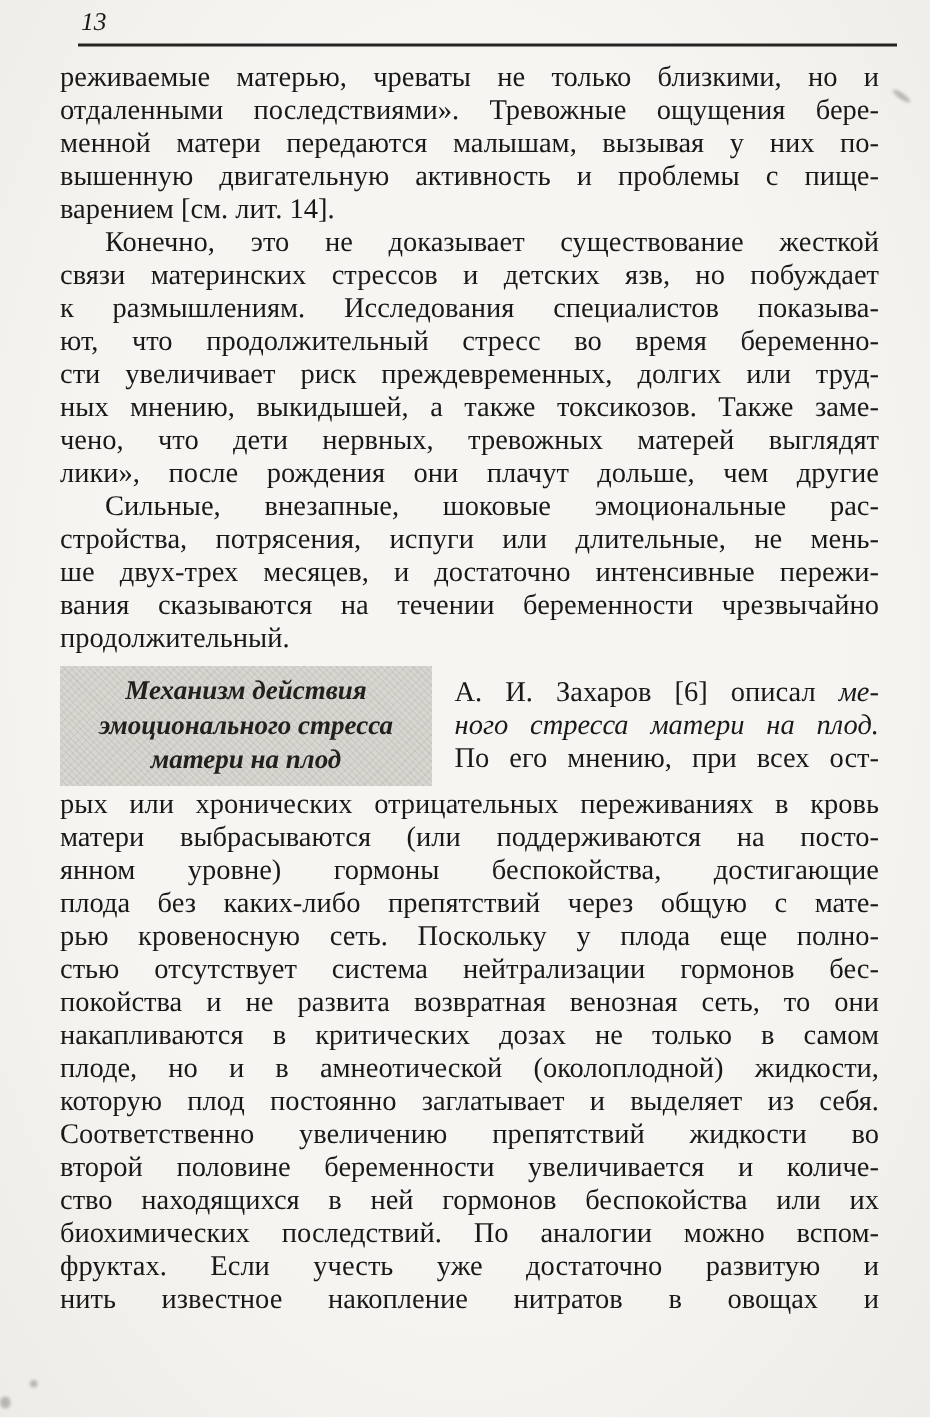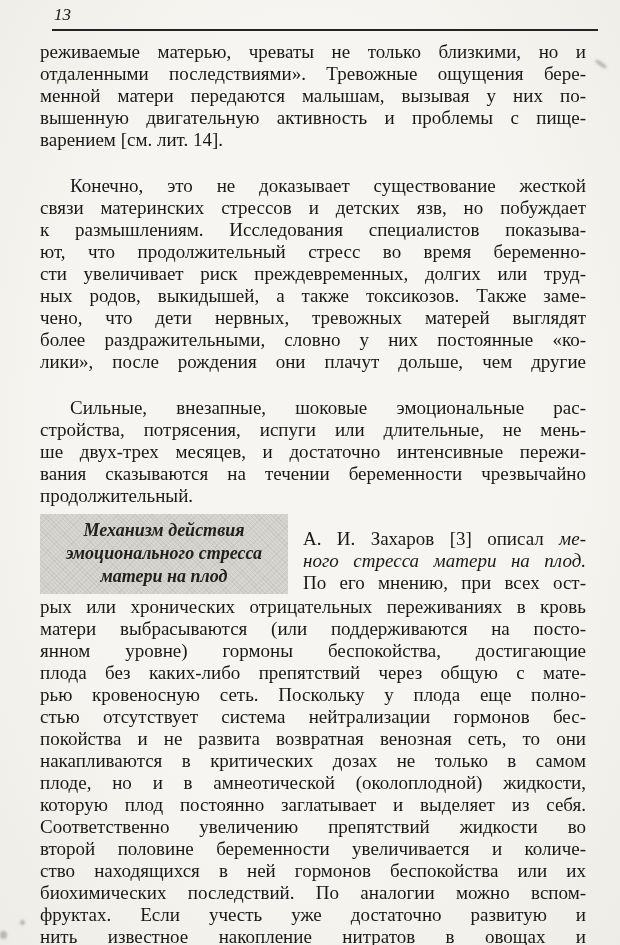--- a/index.html
+++ b/index.html
@@ -42,7 +42,7 @@
   .ln { min-height: 22px; }
   .j { text-align: justify; text-align-last: justify; }
   .l { text-align: left; text-align-last: left; }
-  .ind { text-indent: 30px; margin-top: 24px; }
+  .ind { text-indent: 30px; }
   .it { font-style: italic; }
   
   .box-row {

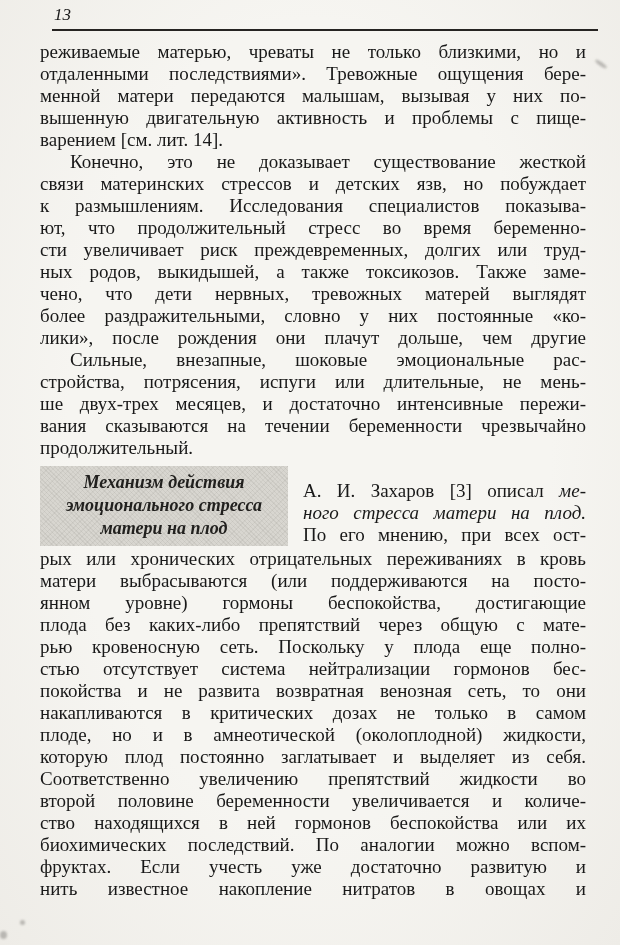--- a/index.html
+++ b/index.html
@@ -102,7 +102,7 @@
     <div class="ln j">к размышлениям. Исследования специалистов показыва-</div>
     <div class="ln j">ют, что продолжительный стресс во время беременно-</div>
     <div class="ln j">сти увеличивает риск преждевременных, долгих или труд-</div>
-    <div class="ln j">ных родов, выкидышей, а также токсикозов. Также заме-</div>
+    <div class="ln j">ных мнению, выкидышей, а также токсикозов. Также заме-</div>
     <div class="ln j">чено, что дети нервных, тревожных матерей выглядят</div>
     <div class="ln j">более раздражительными, словно у них постоянные «ко-</div>
     <div class="ln j">лики», после рождения они плачут дольше, чем другие</div>

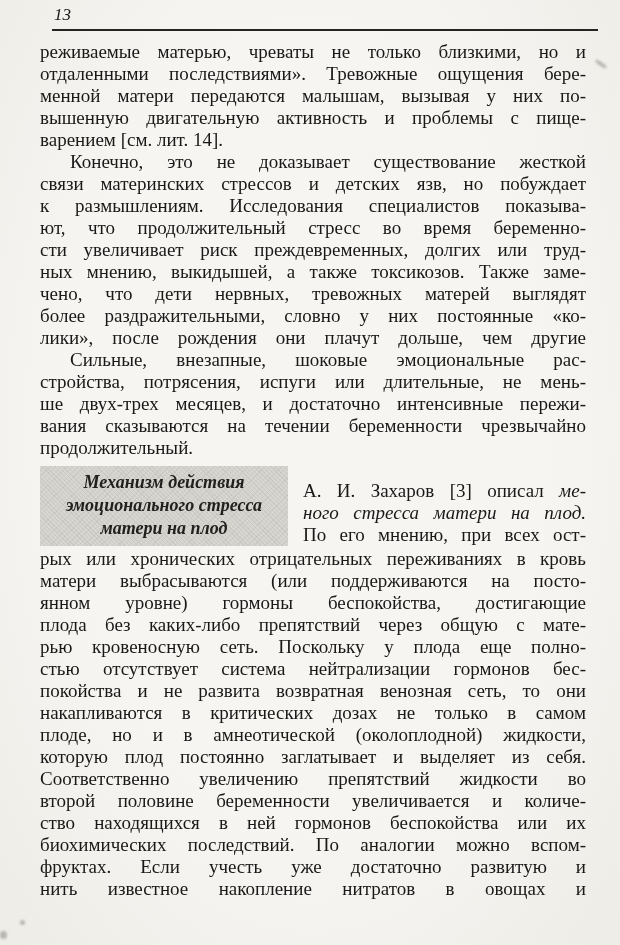--- a/index.html
+++ b/index.html
@@ -104,7 +104,6 @@
     <div class="ln j">сти увеличивает риск преждевременных, долгих или труд-</div>
     <div class="ln j">ных мнению, выкидышей, а также токсикозов. Также заме-</div>
     <div class="ln j">чено, что дети нервных, тревожных матерей выглядят</div>
-    <div class="ln j">более раздражительными, словно у них постоянные «ко-</div>
     <div class="ln j">лики», после рождения они плачут дольше, чем другие</div>
 
     <div class="ln j ind">Сильные, внезапные, шоковые эмоциональные рас-</div>

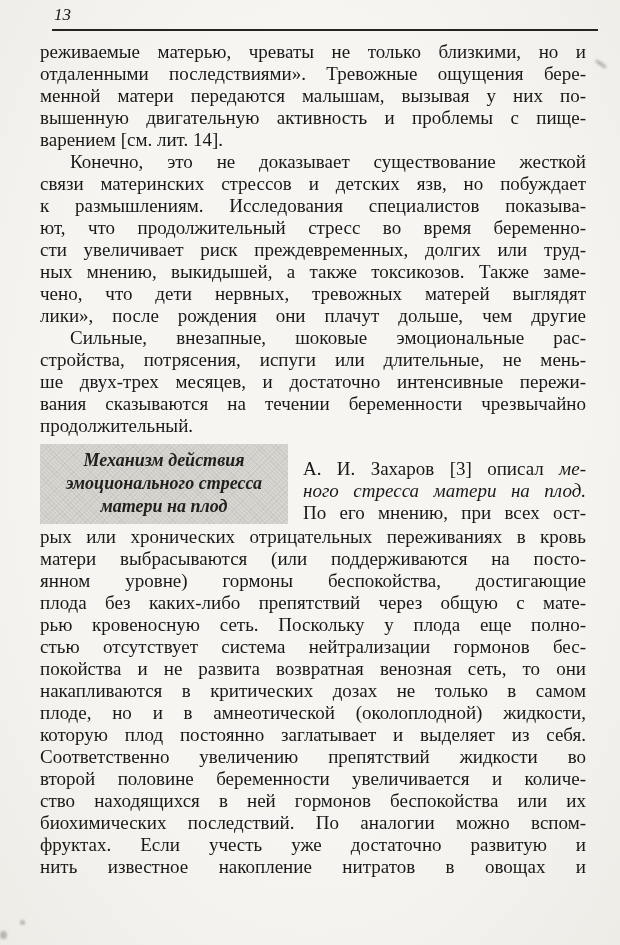--- a/index.html
+++ b/index.html
@@ -47,7 +47,7 @@
   
   .box-row {
     display: flex;
-    align-items: flex-end;
+    align-items: center;
     margin: 7px 0 2px 0;
   }
   .gray-box {

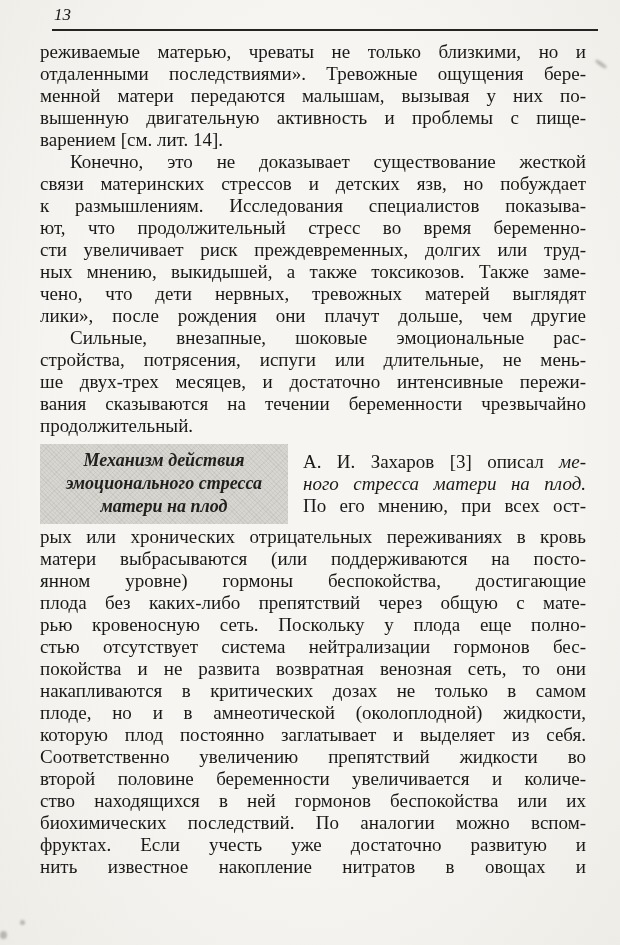--- a/index.html
+++ b/index.html
@@ -119,7 +119,7 @@
         <div class="box-line">матери на плод</div>
       </div>
       <div class="right-col">
-        <div class="ln j"><span>А. И. Захаров [3] описал </span><span class="it">ме-</span></div>
+        <div class="ln j"><span>А. И. Захаров [6] описал </span><span class="it">ме-</span></div>
         <div class="ln j it">ного стресса матери на плод.</div>
         <div class="ln j">По его мнению, при всех ост-</div>
       </div>

